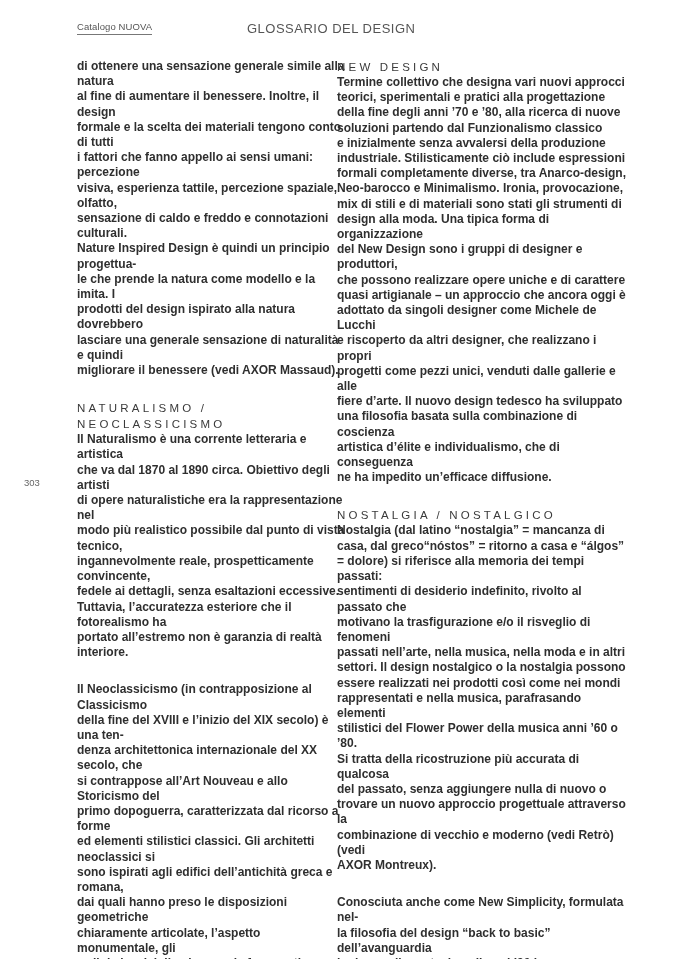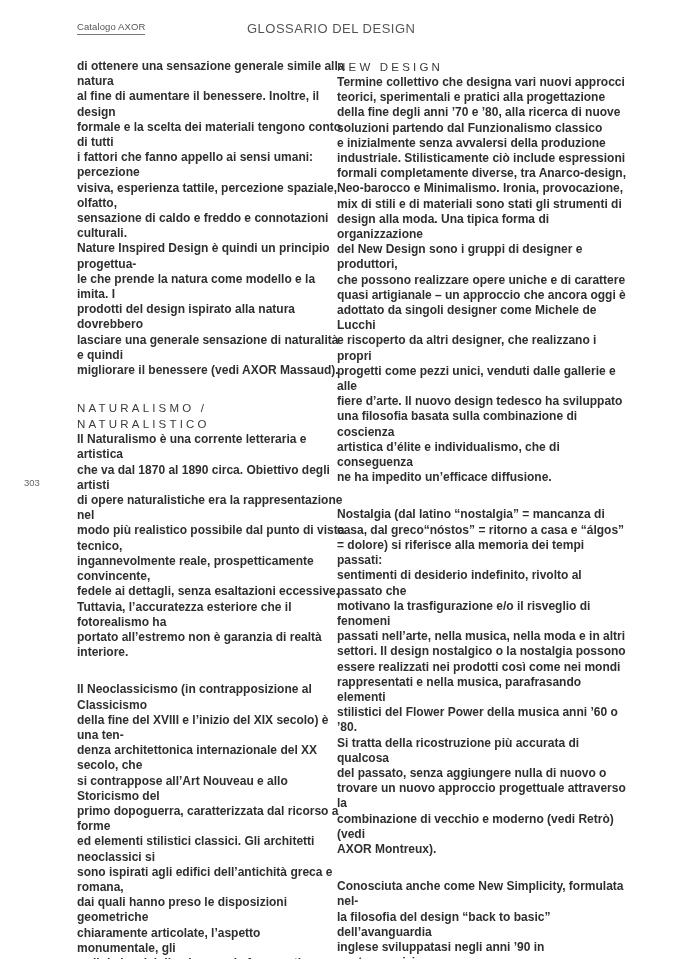--- a/index.html
+++ b/index.html
@@ -42,7 +42,7 @@
 <body>
 
 <div>
-  <span class="header-left">Catalogo AXOR</span>
+  <span class="header-left">Catalogo NUOVA</span>
   <span class="header-right">GLOSSARIO DEL DESIGN</span>
 </div>
 

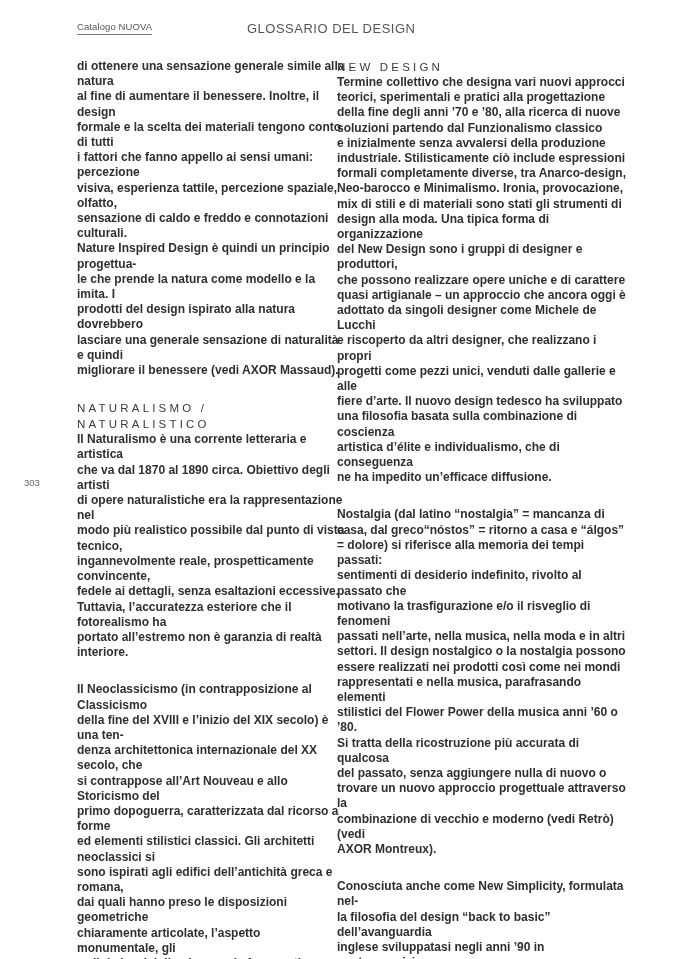--- a/index.html
+++ b/index.html
@@ -63,7 +63,7 @@
 migliorare il benessere (vedi AXOR Massaud).</p>
   </div>
   <div class="entry">
-    <h2>NATURALISMO / NATURALISTICO</h2>
+    <h2>NATURALISMO / NEOCLASSICISMO</h2>
     <p>Il Naturalismo è una corrente letteraria e artistica
 che va dal 1870 al 1890 circa. Obiettivo degli artisti
 di opere naturalistiche era la rappresentazione nel

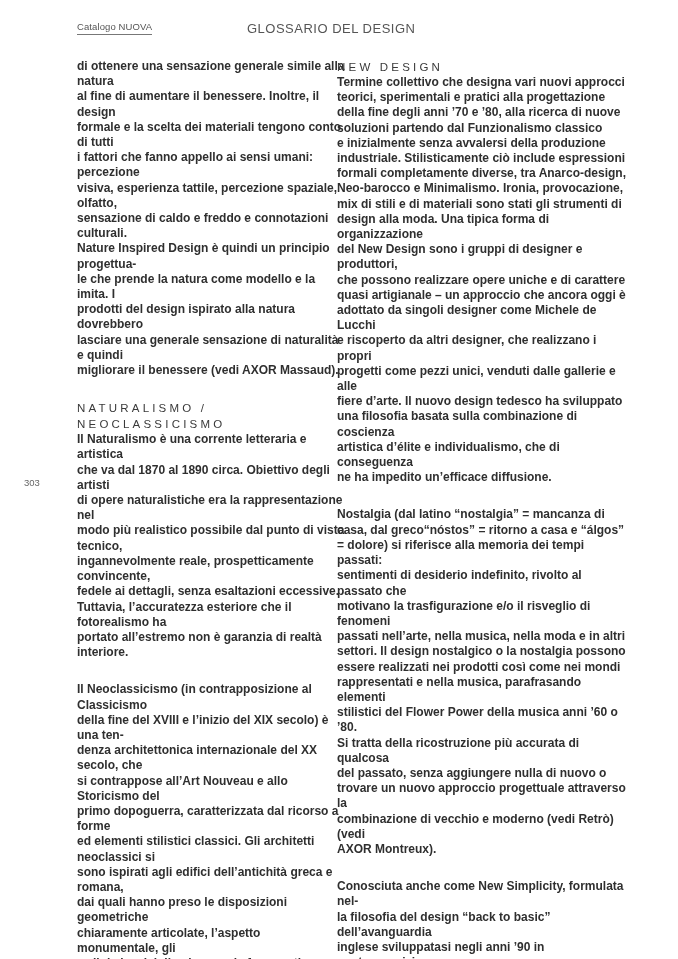--- a/index.html
+++ b/index.html
@@ -129,6 +129,7 @@
 ne ha impedito un’efficace diffusione.</p>
   </div>
   <div class="entry">
+    <h2>NOSTALGIA / NOSTALGICO</h2>
     <p>Nostalgia (dal latino “nostalgia” = mancanza di
 casa, dal greco“nóstos” = ritorno a casa e “álgos”
 = dolore) si riferisce alla memoria dei tempi passati:

